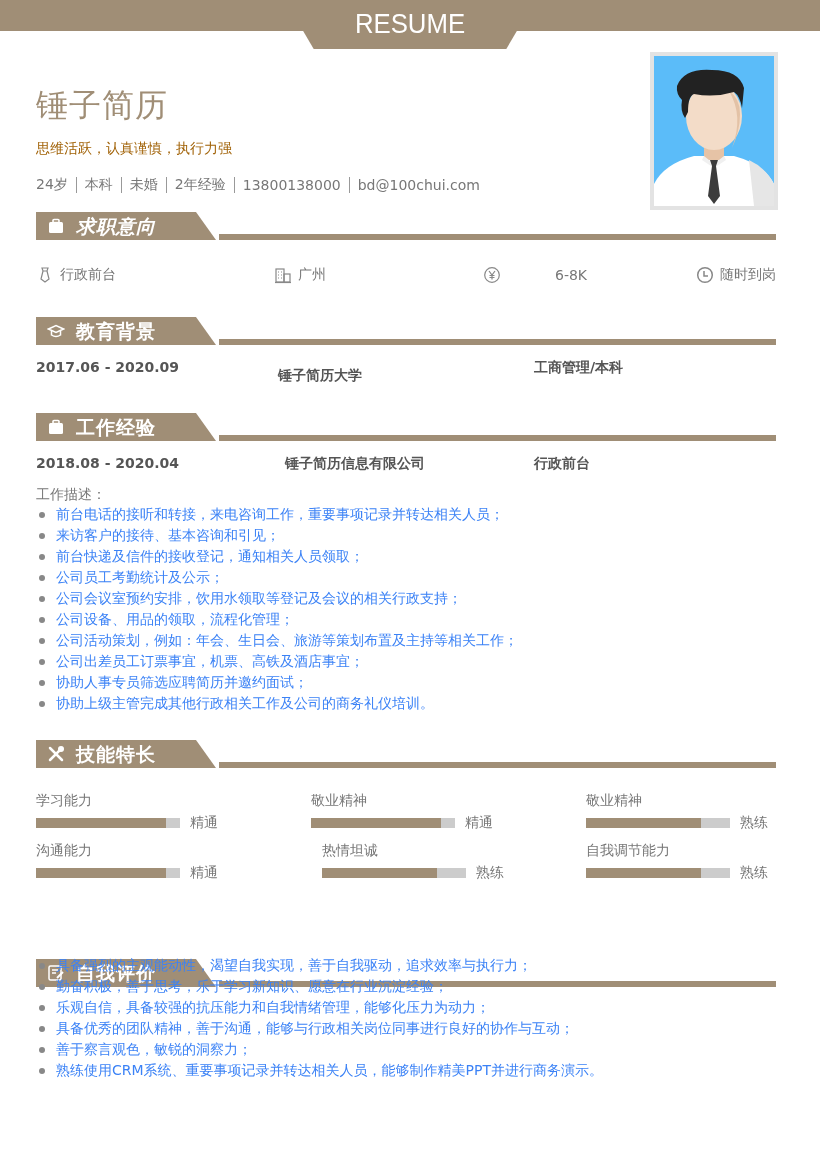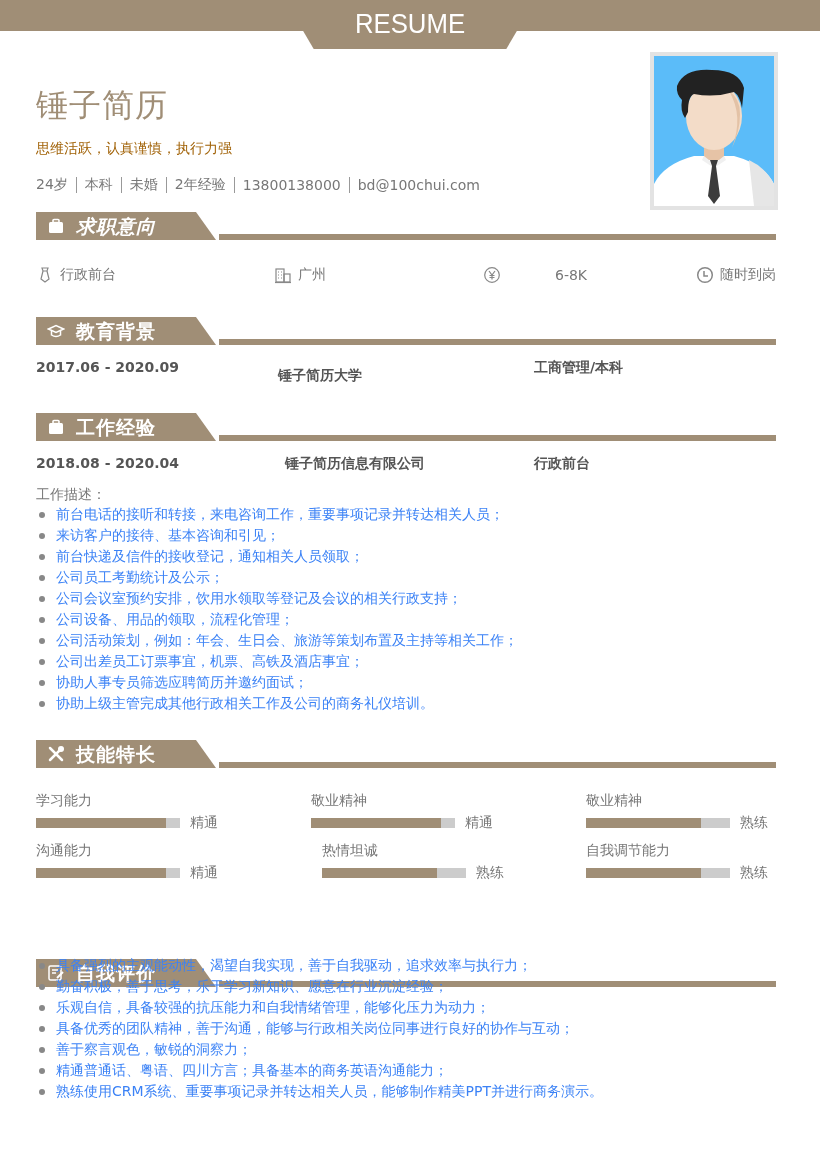--- a/index.html
+++ b/index.html
@@ -237,7 +237,6 @@
   <li>乐观自信，具备较强的抗压能力和自我情绪管理，能够化压力为动力；</li>
   <li>具备优秀的团队精神，善于沟通，能够与行政相关岗位同事进行良好的协作与互动；</li>
   <li>善于察言观色，敏锐的洞察力；</li>
-  <li>精通普通话、粤语、四川方言；具备基本的商务英语沟通能力；</li>
   <li>熟练使用CRM系统、重要事项记录并转达相关人员，能够制作精美PPT并进行商务演示。</li>
 </ul>
 

